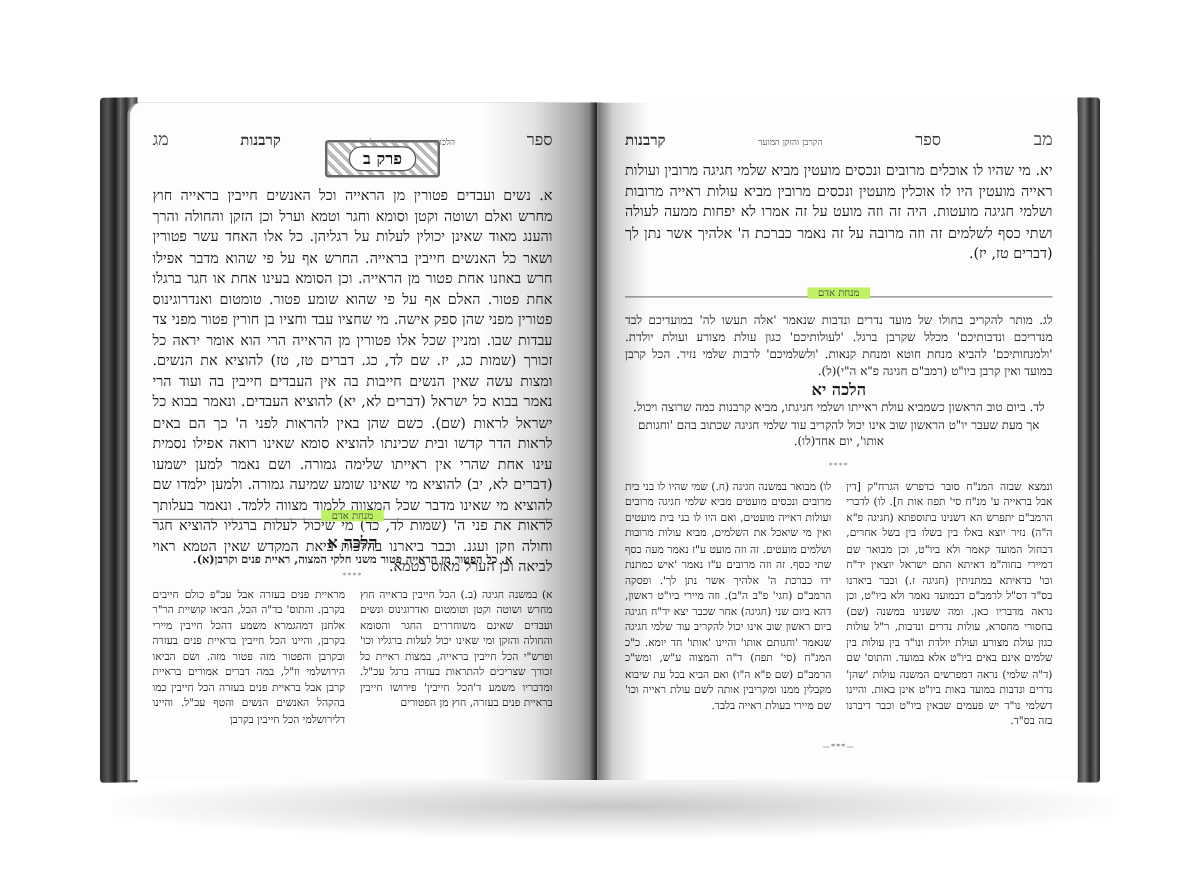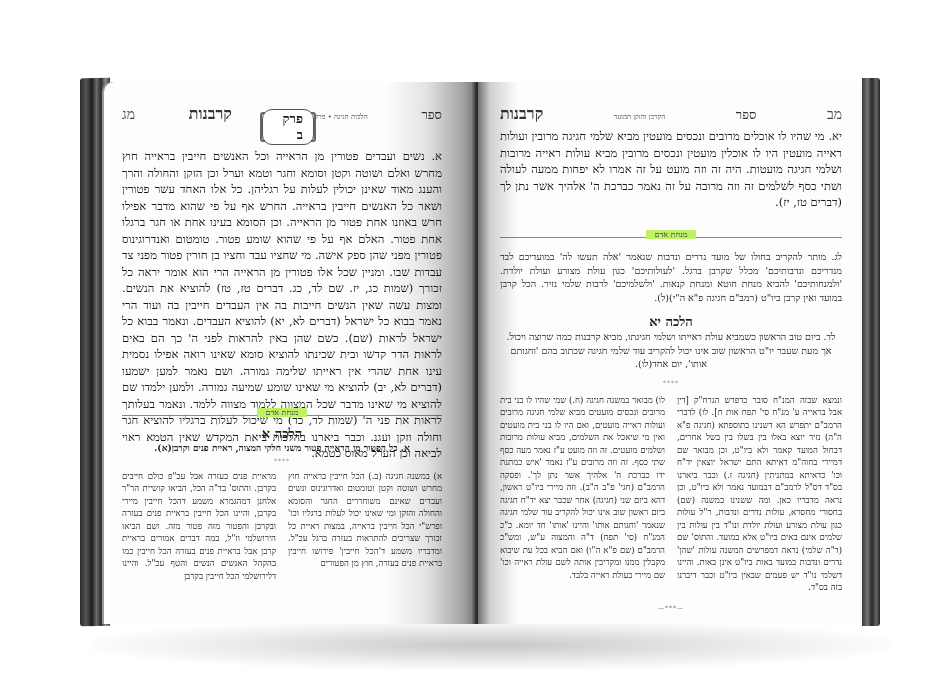--- a/index.html
+++ b/index.html
@@ -63,7 +63,7 @@
     display: flex; align-items: baseline; justify-content: space-between;
     font-size: 9px; color: #333;
   }
-  .hdr-title { font-size: 16px; font-weight: bold; }
+  .hdr-title { font-size: 12px; font-weight: bold; }
   .hdr-sub { font-size: 7px; color: #555; }
   .hdr-pg { font-size: 14px; color: #444; }
   .hdr-sefer { font-size: 13px; }

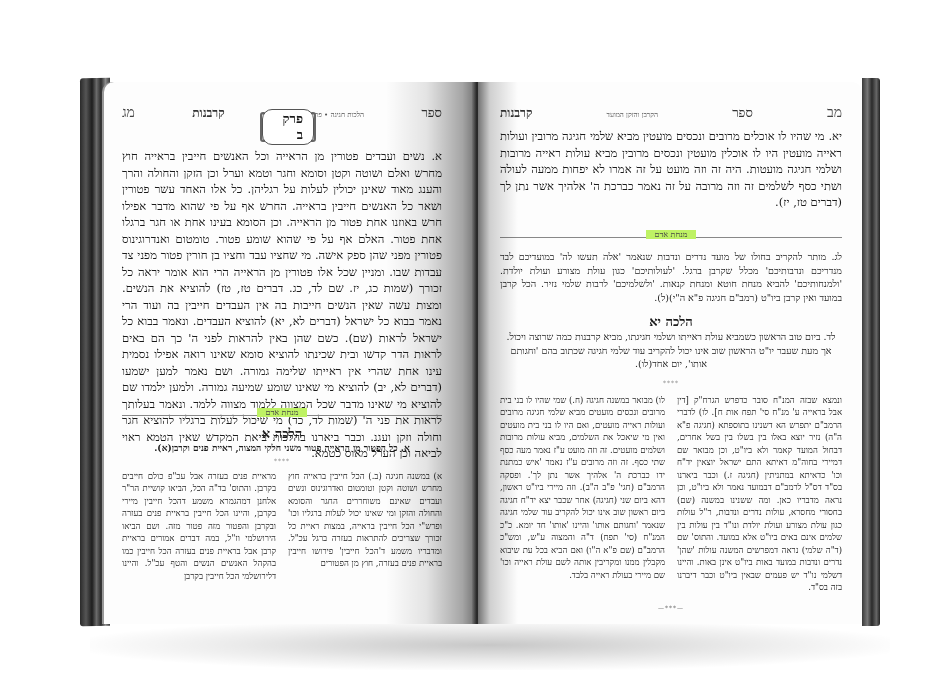--- a/index.html
+++ b/index.html
@@ -69,7 +69,7 @@
   .hdr-sefer { font-size: 13px; }
 
   .chapter-badge {
-    position: absolute; left: 138px; top: 30px; width: 56px; height: 30px;
+    position: absolute; left: 138px; top: 30px; width: 92px; height: 30px;
     border: 2px solid #666; border-radius: 3px;
     background: repeating-linear-gradient(45deg, #bbb 0 3px, #fff 3px 6px);
     display: flex; align-items: center; justify-content: center;

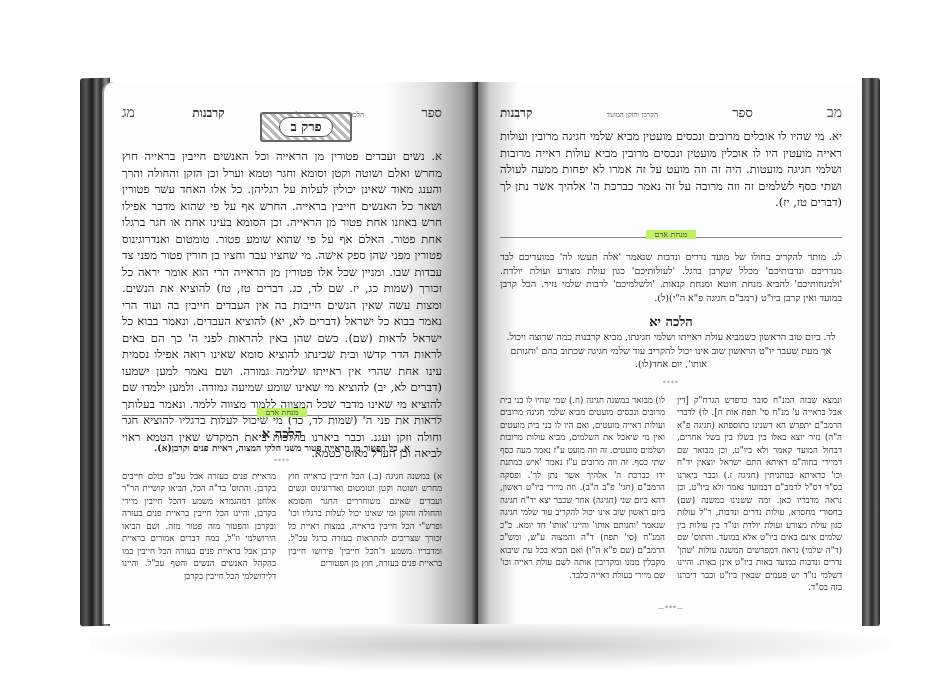--- a/index.html
+++ b/index.html
@@ -159,7 +159,7 @@
           <span>מנחת אדם</span>
         </div>
         <p class="small" style="font-size:9.5px;line-height:13.5px;margin-top:6px;">לג. מותר להקריב בחולו של מועד נדרים ונדבות שנאמר 'אלה תעשו לה' במועדיכם לבד מנדריכם ונדבותיכם' מכלל שקרבן ברגל. 'לעולותיכם' כגון עולת מצורע ועולת יולדת. 'ולמנחותיכם' להביא מנחת חוטא ומנחת קנאות. 'ולשלמיכם' לרבות שלמי נזיר. הכל קרבן במועד ואין קרבן ביו"ט (רמב"ם חגיגה פ"א ה"י)(ל).</p>
-        <div class="halacha-title" style="margin-top:10px;">הלכה יא</div>
+        <div class="halacha-title" style="">הלכה יא</div>
         <p class="small center" style="font-size:9.5px;line-height:13.5px;">לד. ביום טוב הראשון כשמביא עולת ראייתו ושלמי חגיגתו, מביא קרבנות כמה שרוצה ויכול. אך מעת שעבר יו"ט הראשון שוב אינו יכול להקריב עוד שלמי חגיגה שכתוב בהם 'וחגותם אותו', יום אחד(לו).</p>
         <div class="stars" style="margin:8px 0 8px;">****</div>
         <div class="cols">

